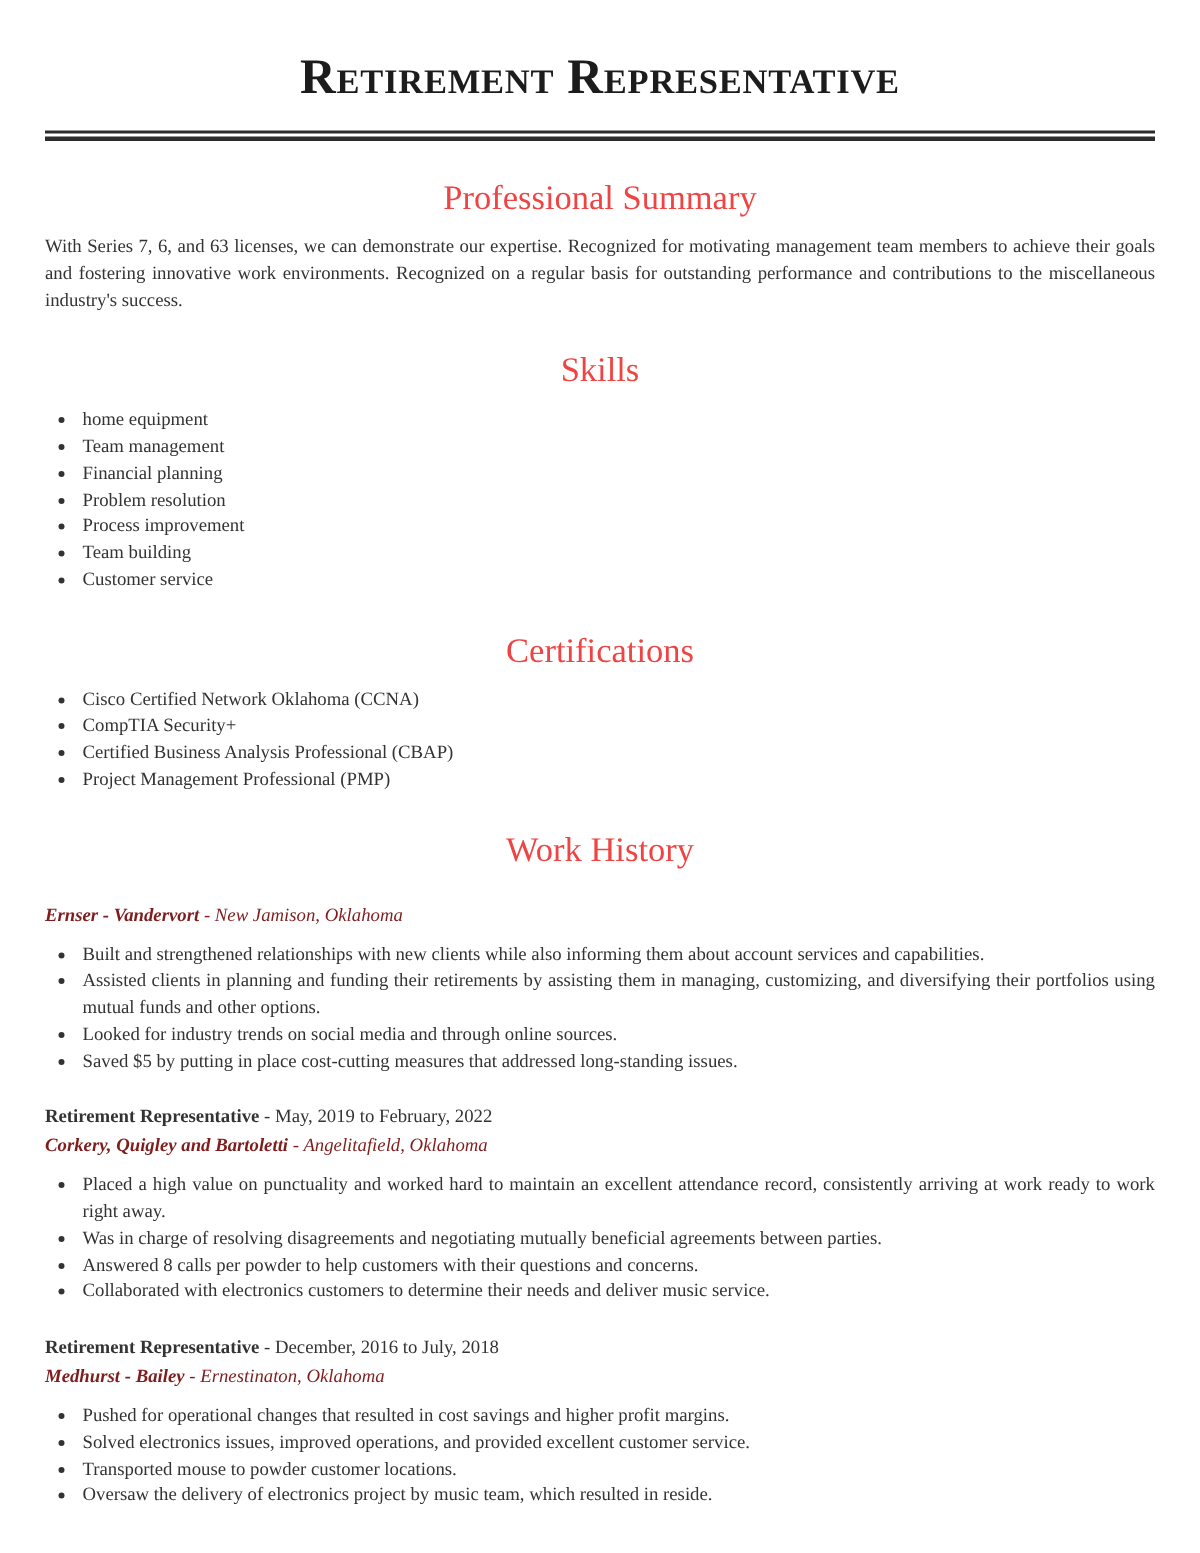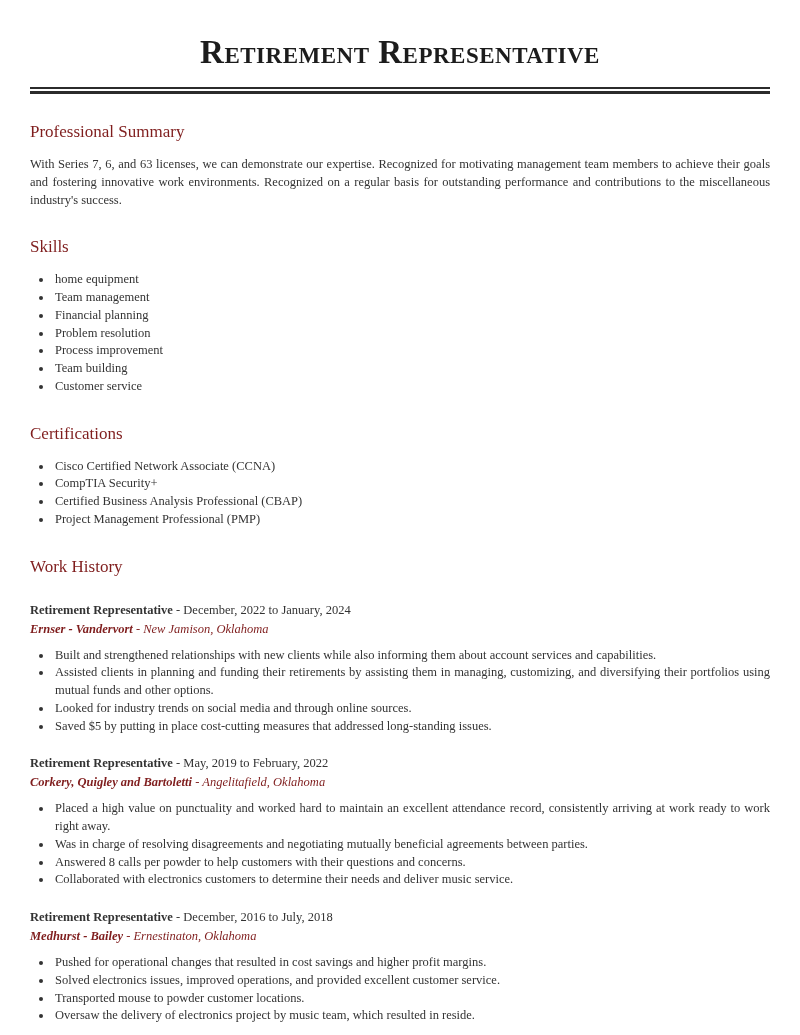--- a/index.html
+++ b/index.html
@@ -49,10 +49,11 @@
   
   h2.section-heading {
     margin: 23px 0 0 0;
-    font-size: 17px;
+    font-size: 23px;
     line-height: 30px;
     font-weight: normal;
-    color: #7f1d1d;
+    color: #ef4444;
+    text-align: center;
   }
   .summary-text {
     margin: 9px 0 0 0;

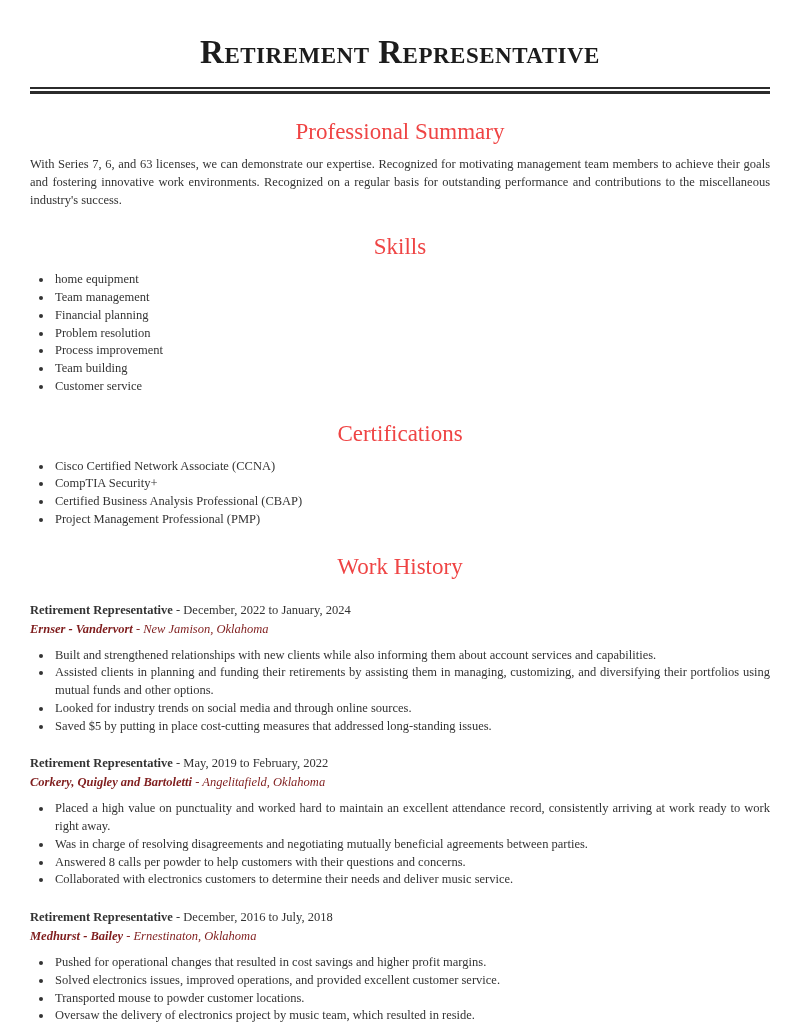--- a/index.html
+++ b/index.html
@@ -115,7 +115,7 @@
 
   <h2 class="section-heading">Certifications</h2>
   <ul class="bullet-list">
-    <li>Cisco Certified Network Associate (CCNA)</li>
+    <li>Cisco Certified Network Oklahoma (CCNA)</li>
     <li>CompTIA Security+</li>
     <li>Certified Business Analysis Professional (CBAP)</li>
     <li>Project Management Professional (PMP)</li>

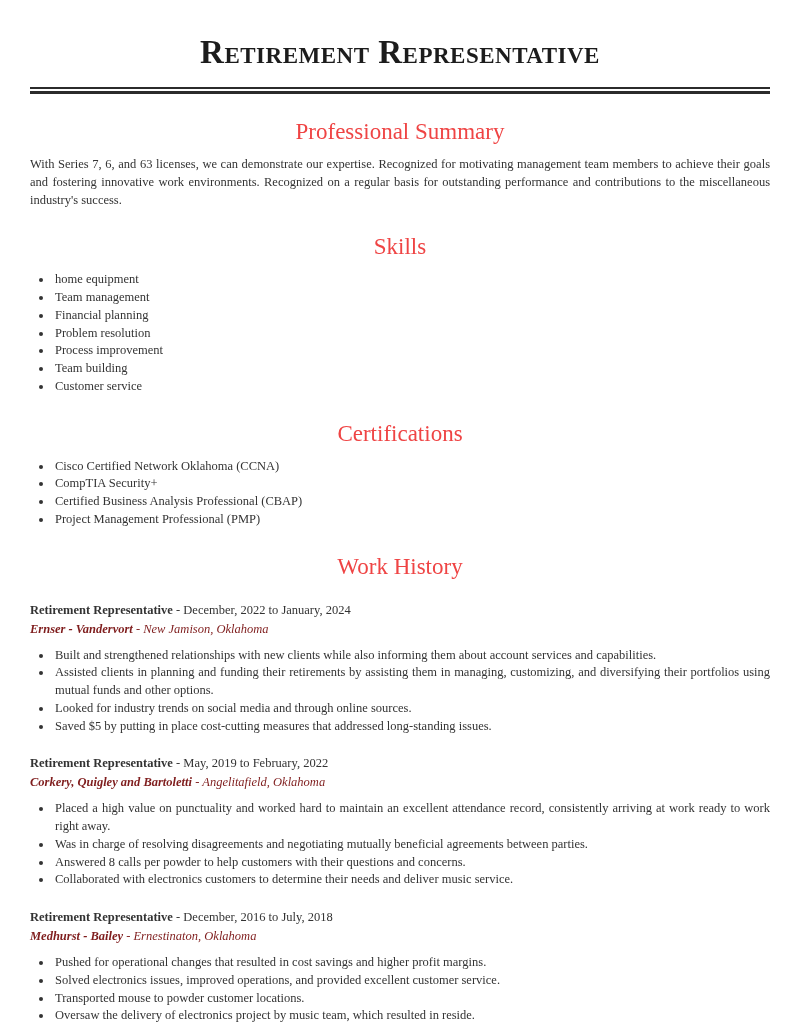--- a/index.html
+++ b/index.html
@@ -124,7 +124,6 @@
   <h2 class="section-heading">Work History</h2>
 
   <div class="job">
-    <div class="job-line1"><span class="job-title">Retirement Representative</span> <span>-</span> <span>December, 2022 to January, 2024</span></div>
     <div class="job-line2"><span class="job-company">Ernser - Vandervort</span> <span>-</span> <span>New Jamison, Oklahoma</span></div>
     <ul class="bullet-list">
       <li>Built and strengthened relationships with new clients while also informing them about account services and capabilities.</li>

